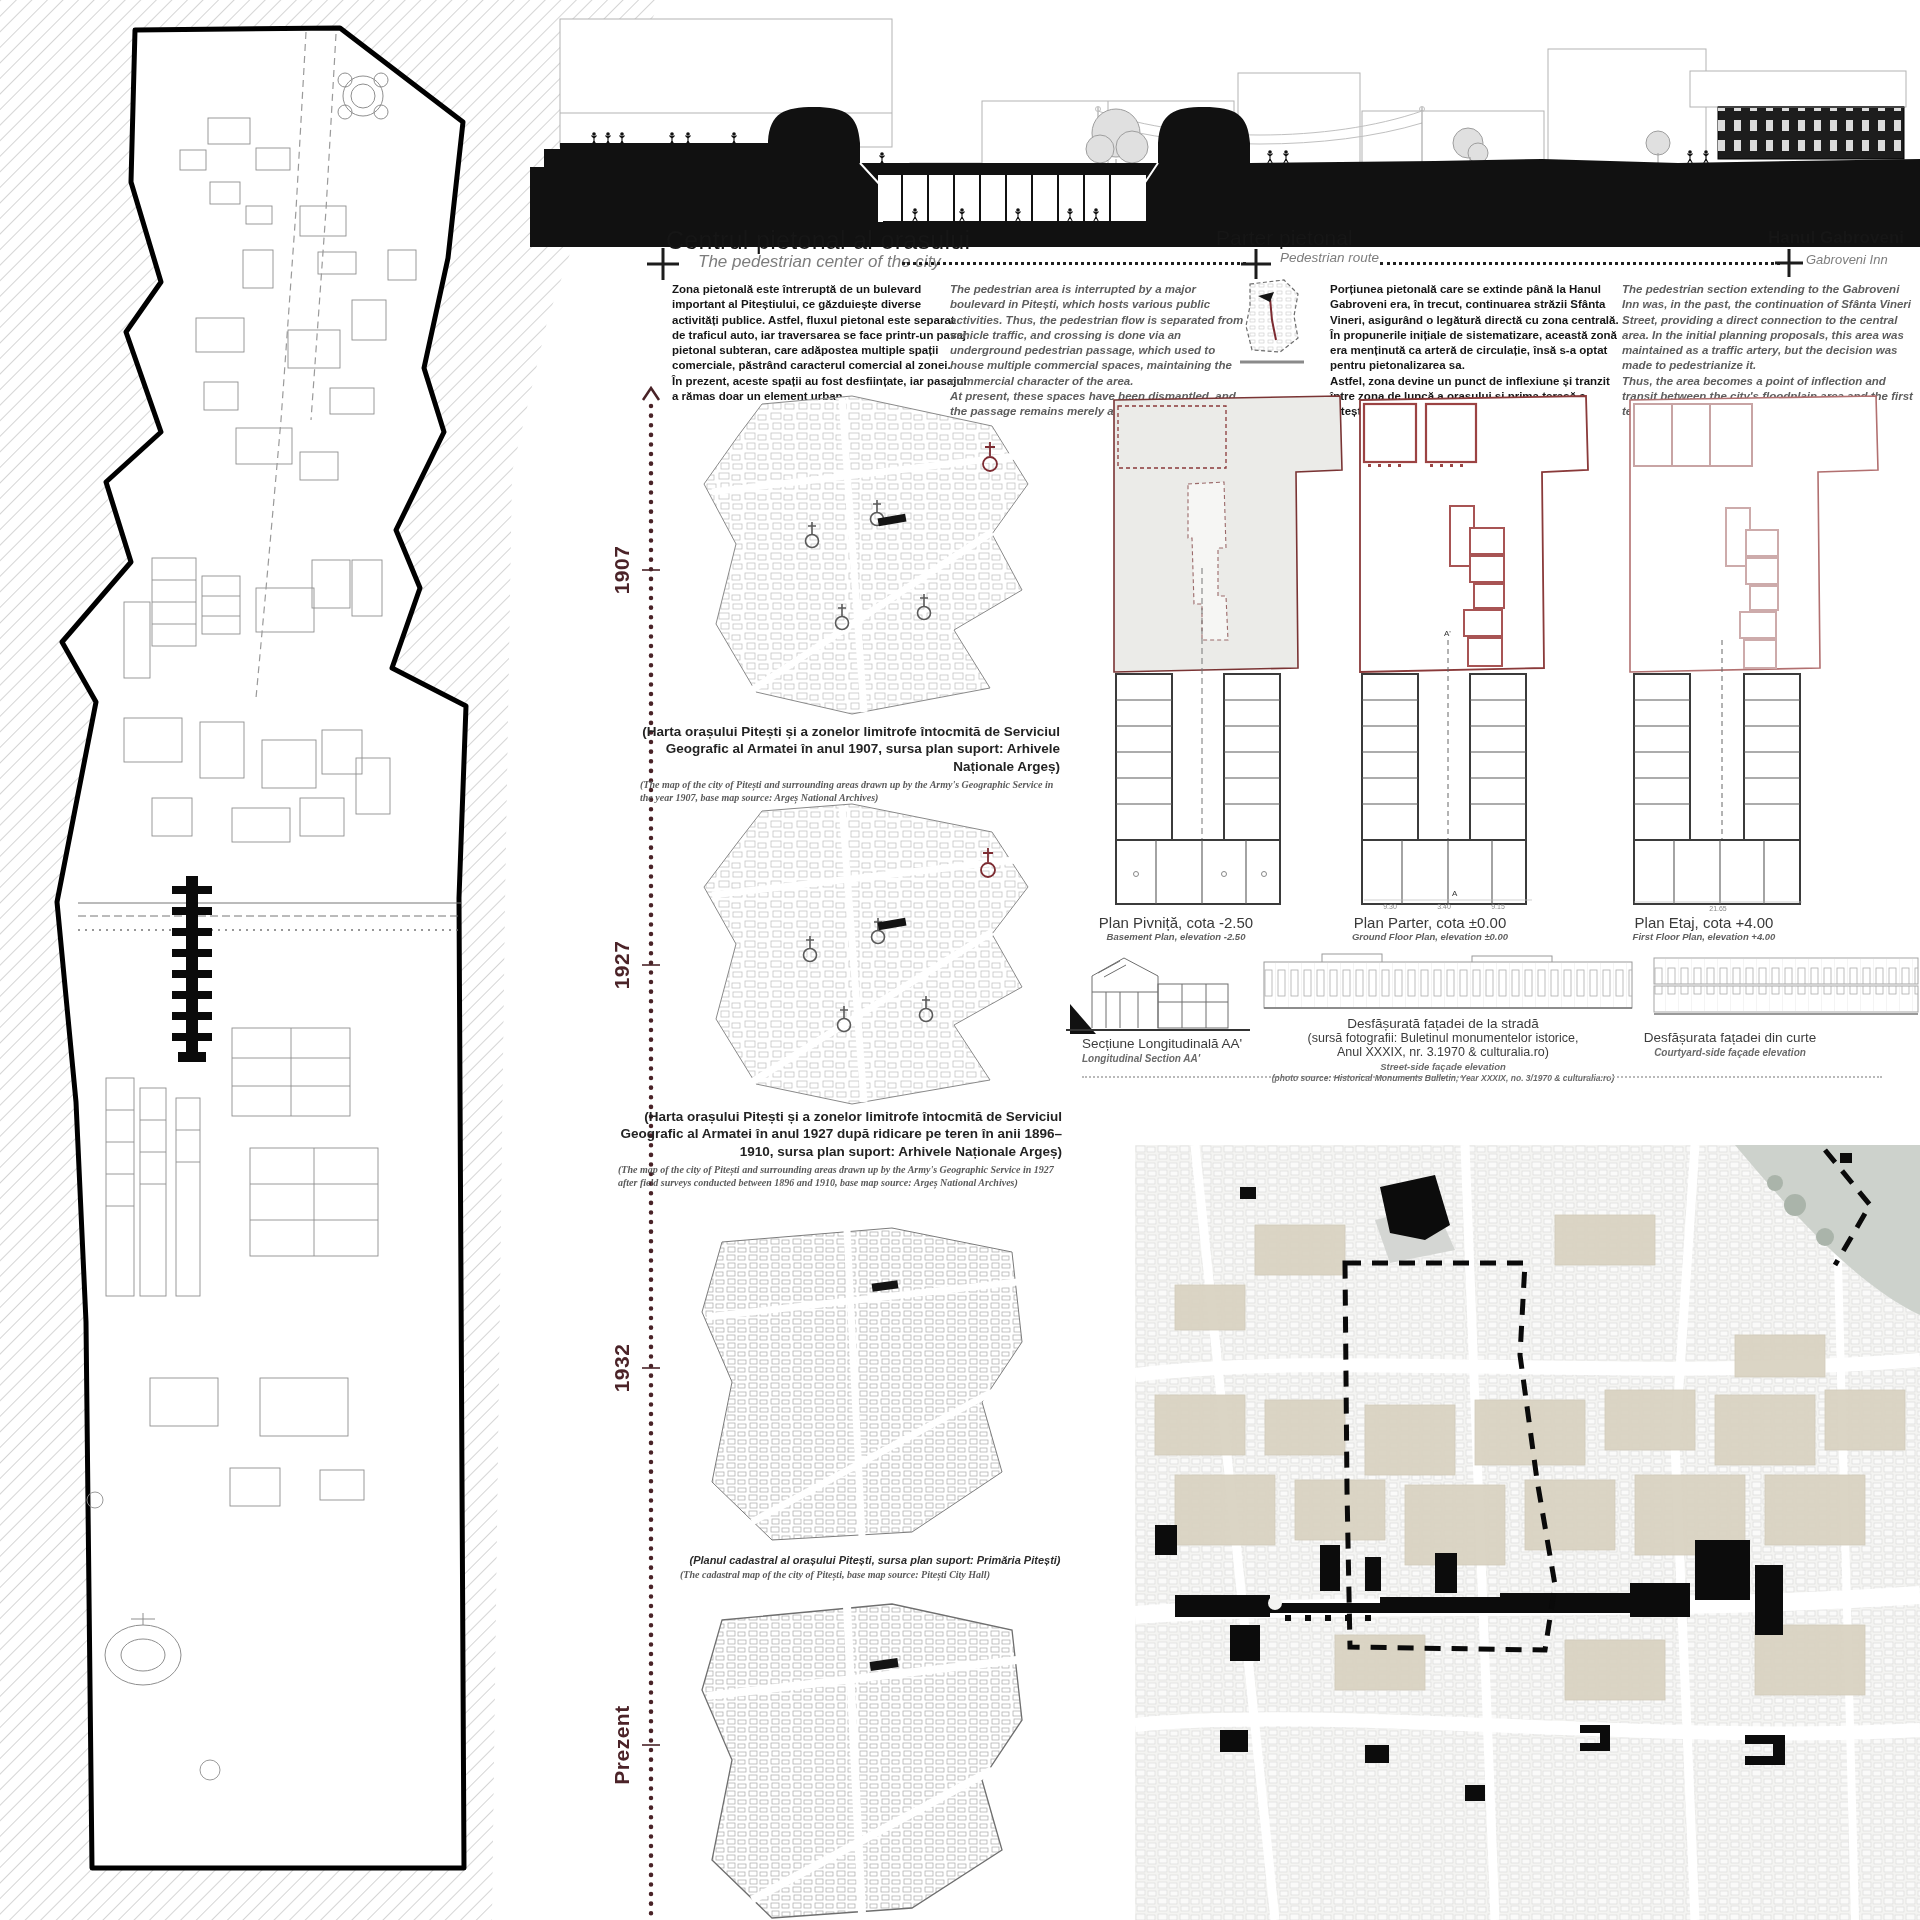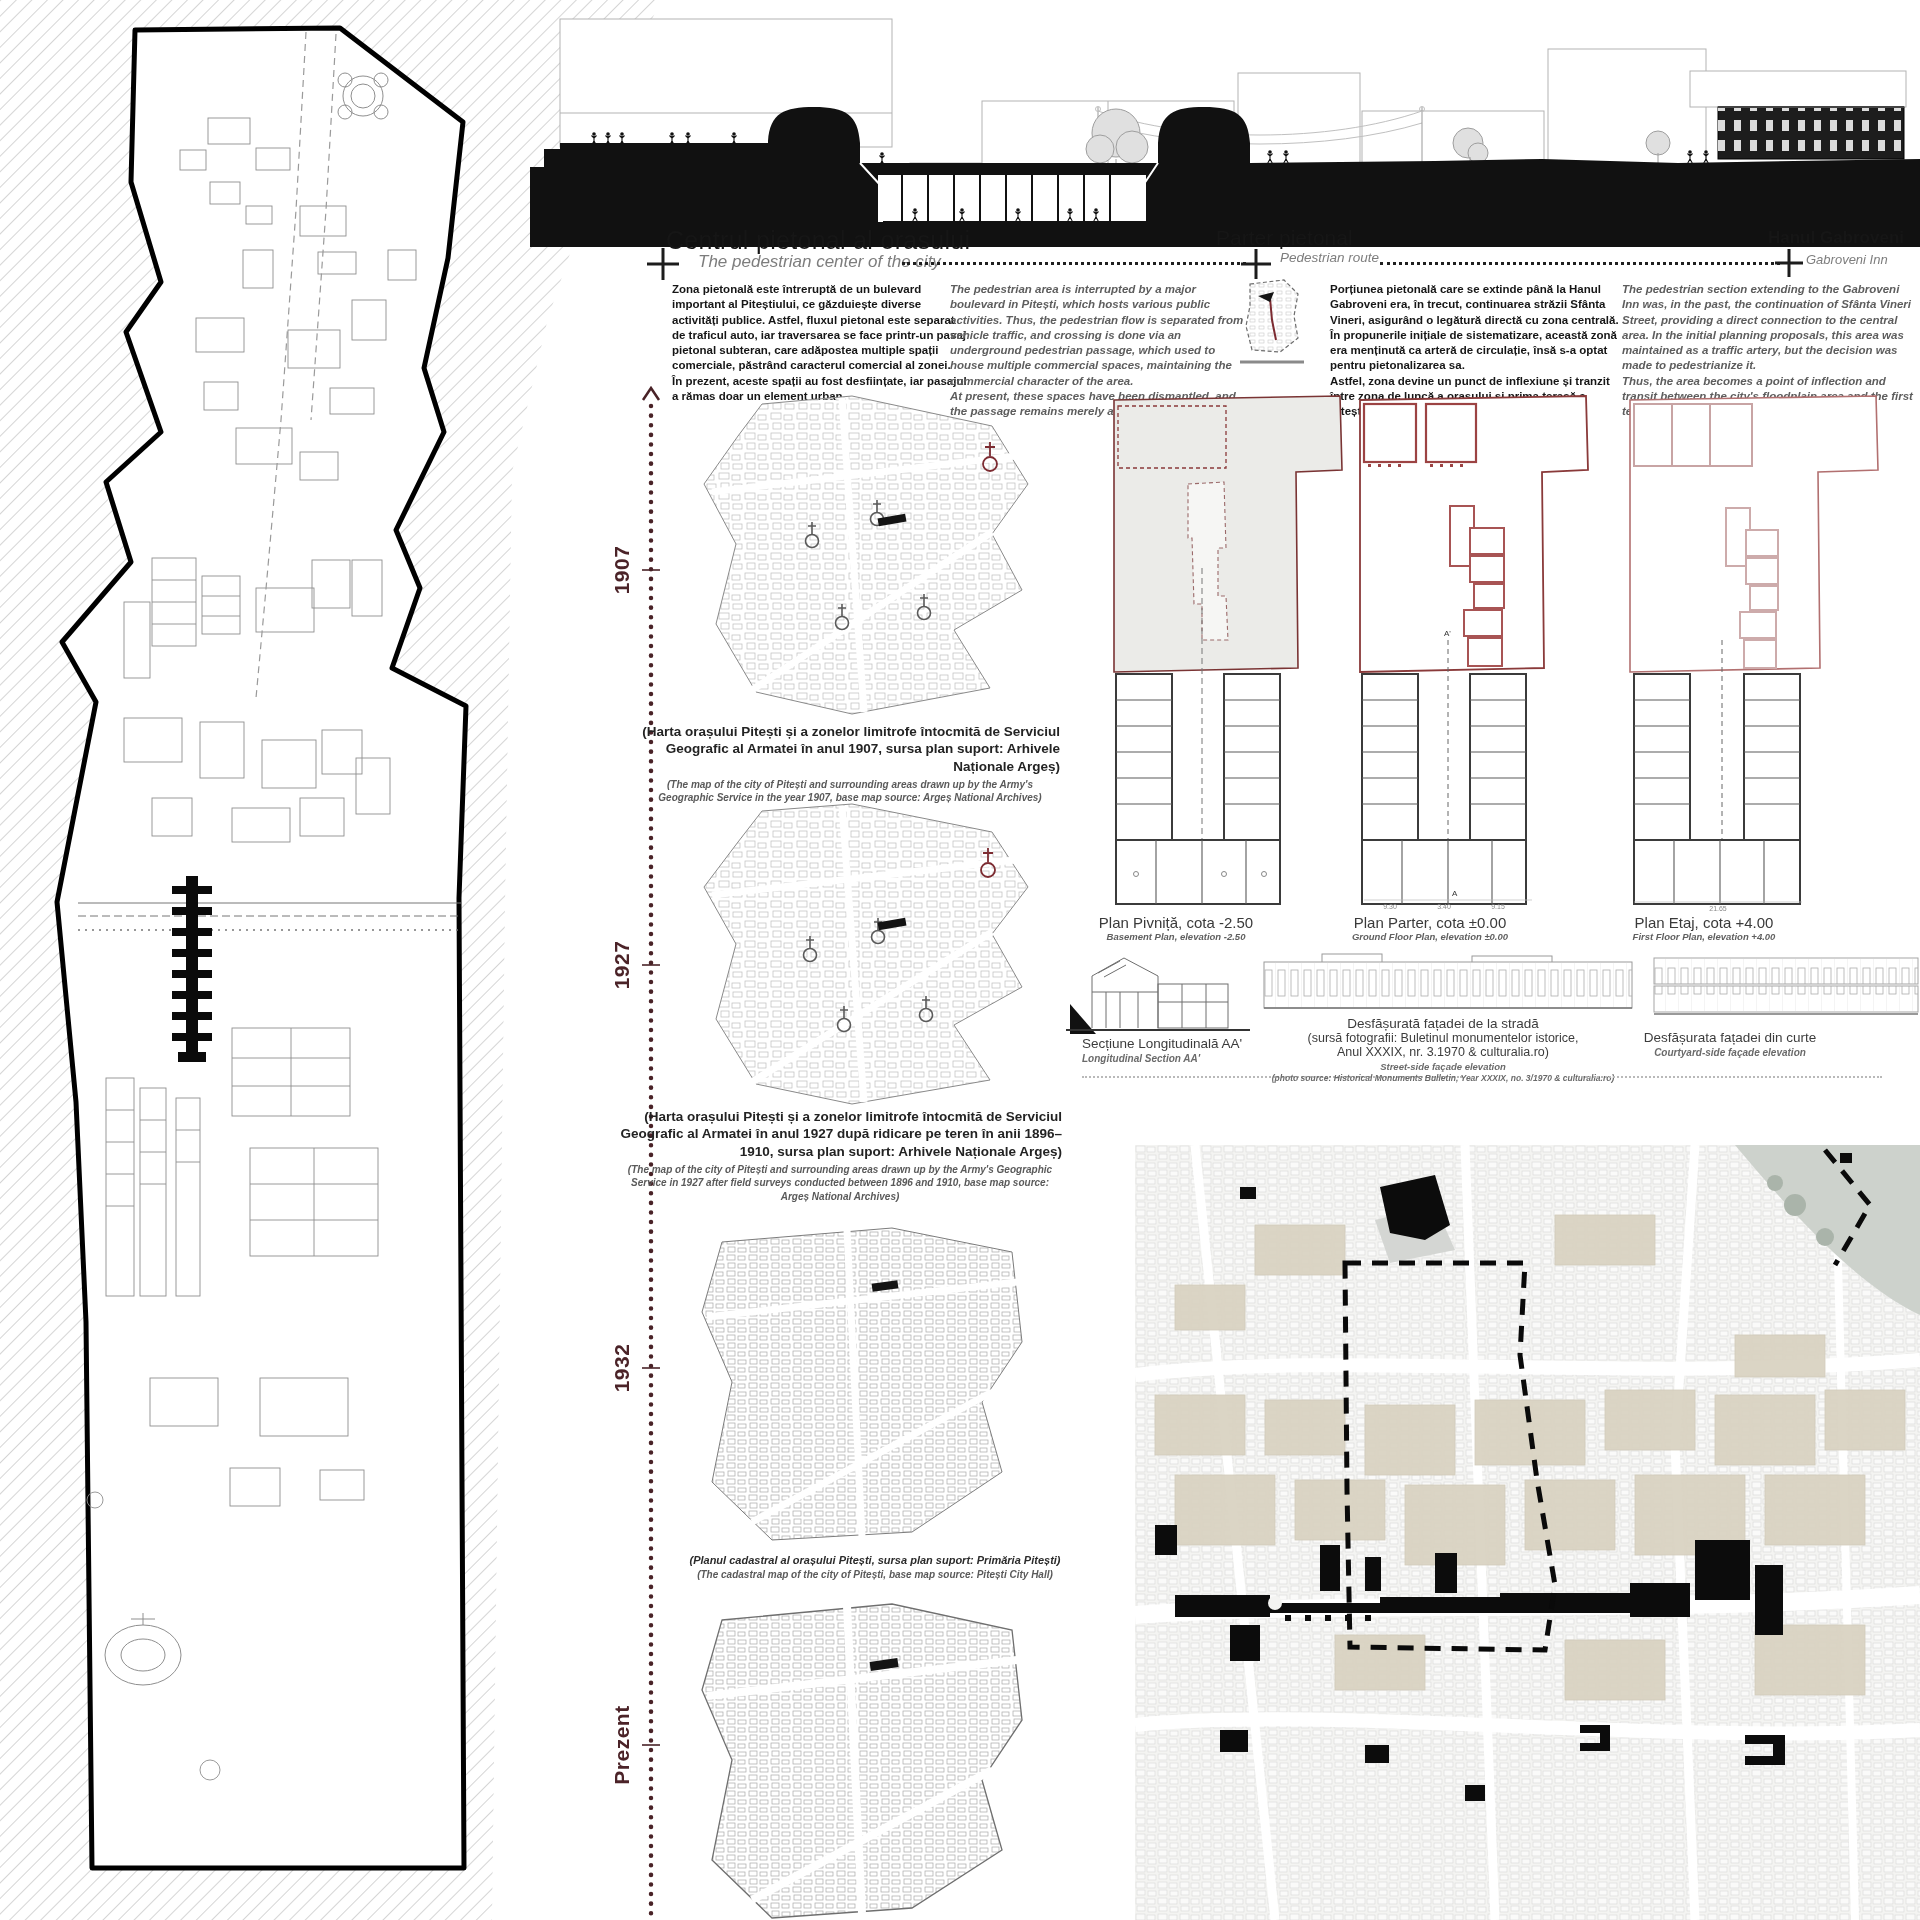--- a/index.html
+++ b/index.html
@@ -22,7 +22,7 @@
               transform:rotate(-90deg);letter-spacing:.5px;}
   
   .cap-ro{font-weight:bold;font-size:13.5px;line-height:1.28;text-align:right;color:#232323;}
-  .cap-en{font-weight:bold;font-style:italic;font-size:10px;line-height:1.35;text-align:center;color:#5a5a5a;}
+  .cap-en{font-weight:bold;font-style:italic;font-size:10px;line-height:1.35;color:#5a5a5a;font-family:Liberation Serif, serif;}
   .cap-ro-it{font-weight:bold;font-style:italic;font-size:11px;line-height:1.4;text-align:center;color:#2b2b2b;}
   
   .plan-ro{font-size:15px;color:#3a3a3a;text-align:center;}

